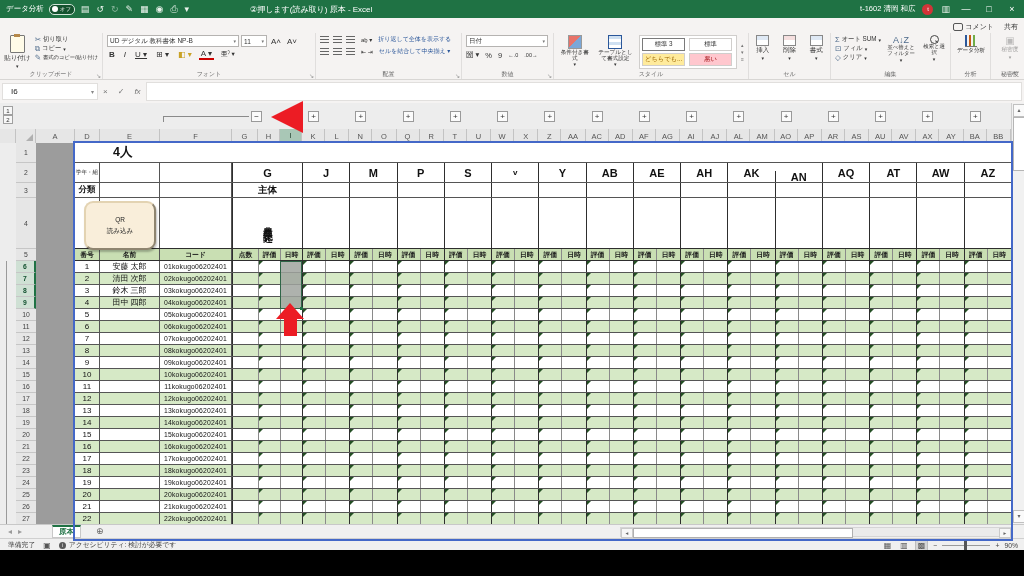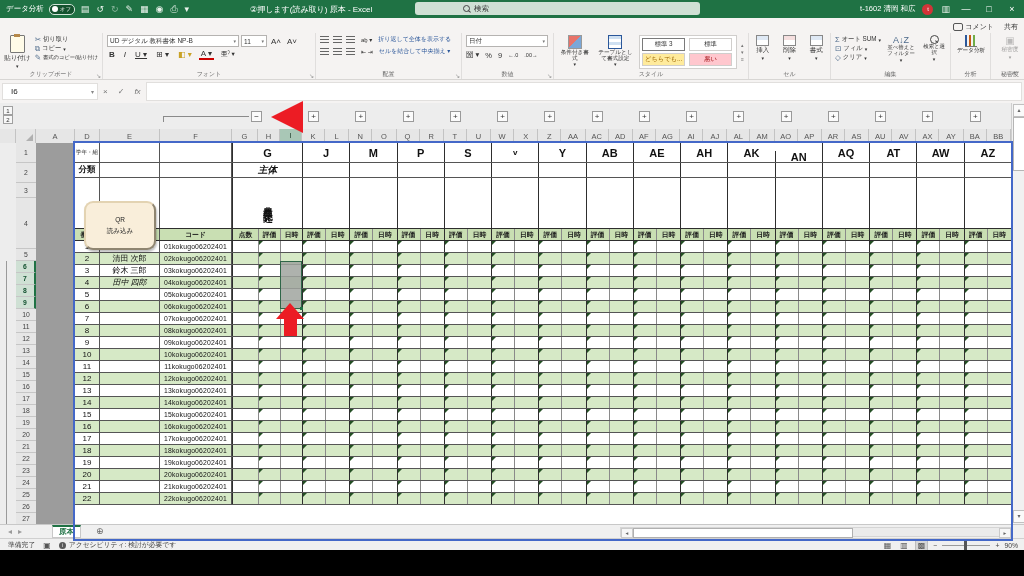--- a/index.html
+++ b/index.html
@@ -158,10 +158,6 @@
       <span class="tb-ico">▾</span>
     </div>
     <div class="tb-title">②押します(読み取り) 原本 - Excel</div>
-    <div class="searchpill">
-      <span class="mag"></span>
-      <span>検索</span>
-    </div>
     <div class="tb-right">
       <span>t-1602 清岡 和広</span>
       <span class="avatar">t</span>

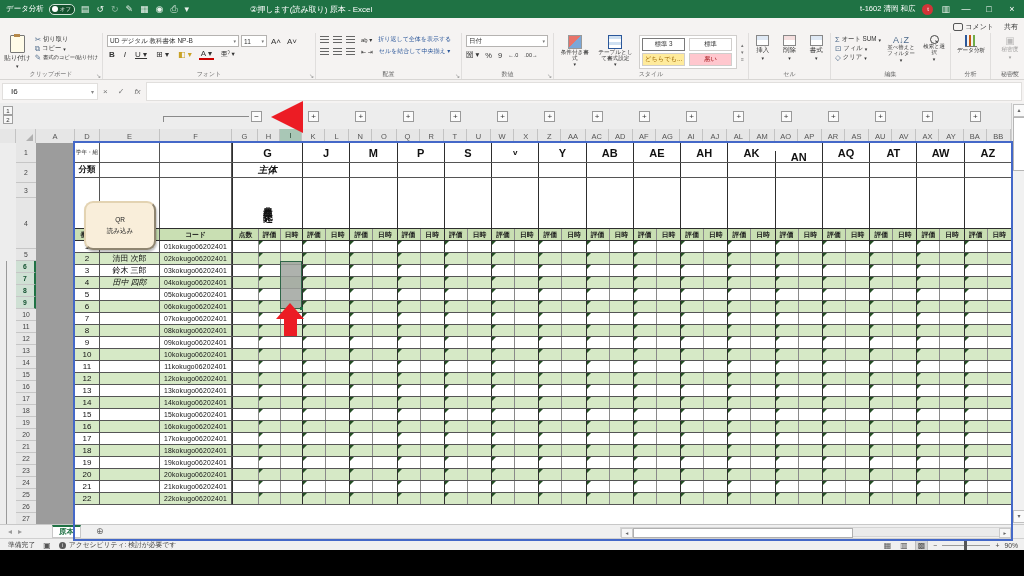--- a/index.html
+++ b/index.html
@@ -478,6 +478,11 @@
   <div class="colA"></div>
 
   <div class="grid" id="grid">
+      <div class="g-row" style="height: 20px; border-bottom: 1px solid rgb(85, 85, 85);">
+        <div class="g-cell" style="width: 936px; justify-content: flex-start;">
+          <span style="margin-left: 38px; font-size: 12.5px; font-weight: 600; color: rgb(17, 17, 17);">4人</span>
+        </div>
+      </div>
       <div class="g-row" style="height: 20px;">
         <div class="g-cell" style="width: 25px; border-right: 1px solid rgb(85, 85, 85);">
           <span style="font-size: 5.6px; color: rgb(17, 17, 17);">学年・組</span>

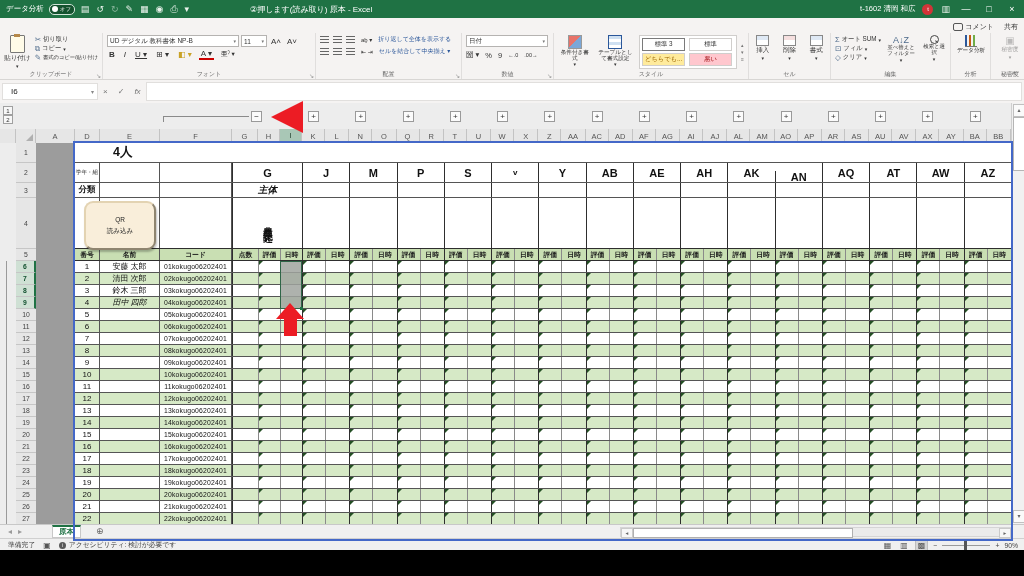--- a/index.html
+++ b/index.html
@@ -544,7 +544,7 @@
         </div>
         <div class="g-cell" style="width: 60px; border-right: 1px solid rgb(85, 85, 85);"></div>
         <div class="g-cell" style="width: 72px; border-right: 1px solid rgb(85, 85, 85);"></div>
-        <div class="g-cell bH" style="width: 70px; font-style: italic;">
+        <div class="g-cell bH" style="width: 70px;">
           <span style="font-size: 9.5px; font-weight: bold; color: rgb(17, 17, 17);">主体</span>
         </div>
         <div class="g-cell bH" style="width: 47.2667px;"></div>

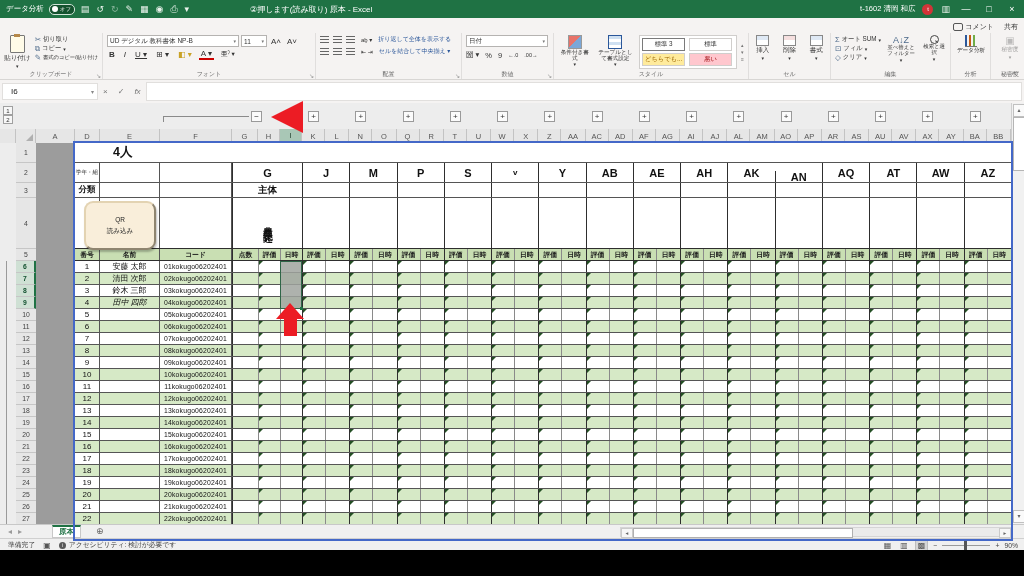--- a/index.html
+++ b/index.html
@@ -832,7 +832,7 @@
         <div class="g-cell" style="width: 25px; border-right: 1px solid rgb(85, 85, 85);">
           <span class="numtxt">4</span>
         </div>
-        <div class="g-cell" style="width: 60px; border-right: 1px solid rgb(85, 85, 85); font-style: italic;">
+        <div class="g-cell" style="width: 60px; border-right: 1px solid rgb(85, 85, 85);">
           <span class="nametxt">田中 四郎</span>
         </div>
         <div class="g-cell" style="width: 72px; border-right: 1px solid rgb(85, 85, 85);">

